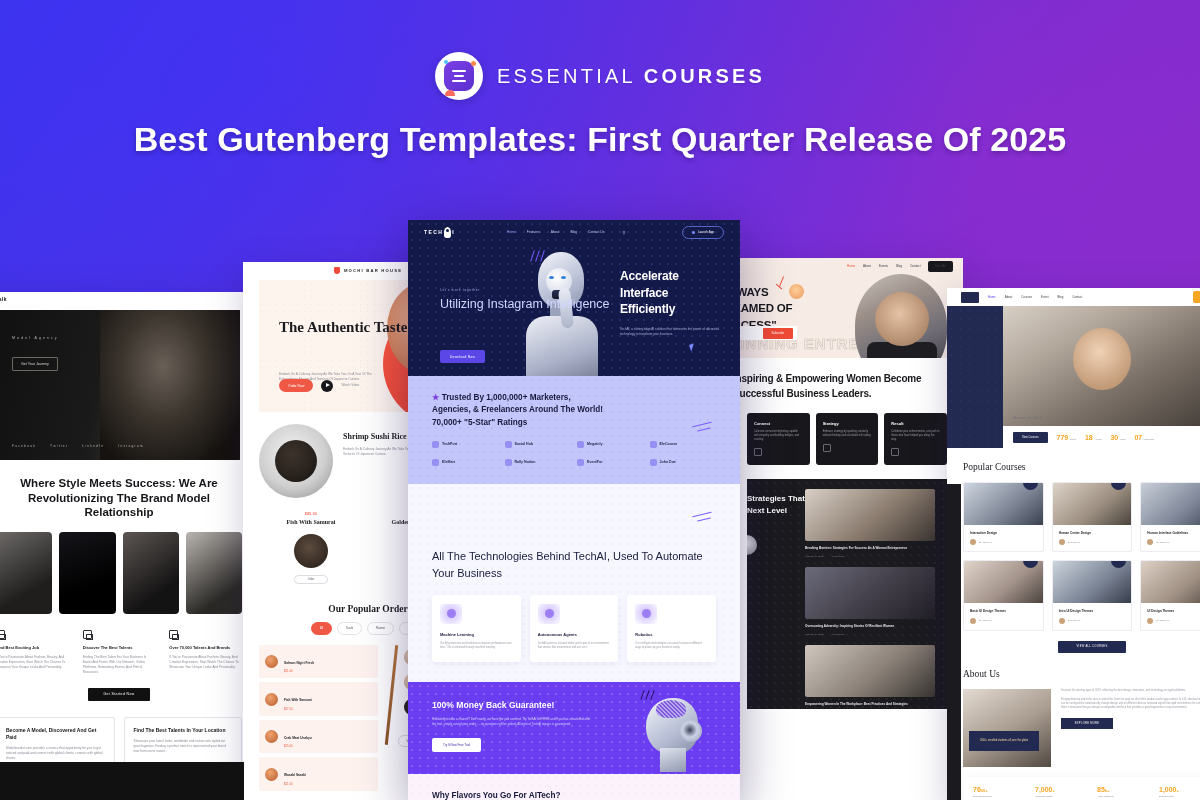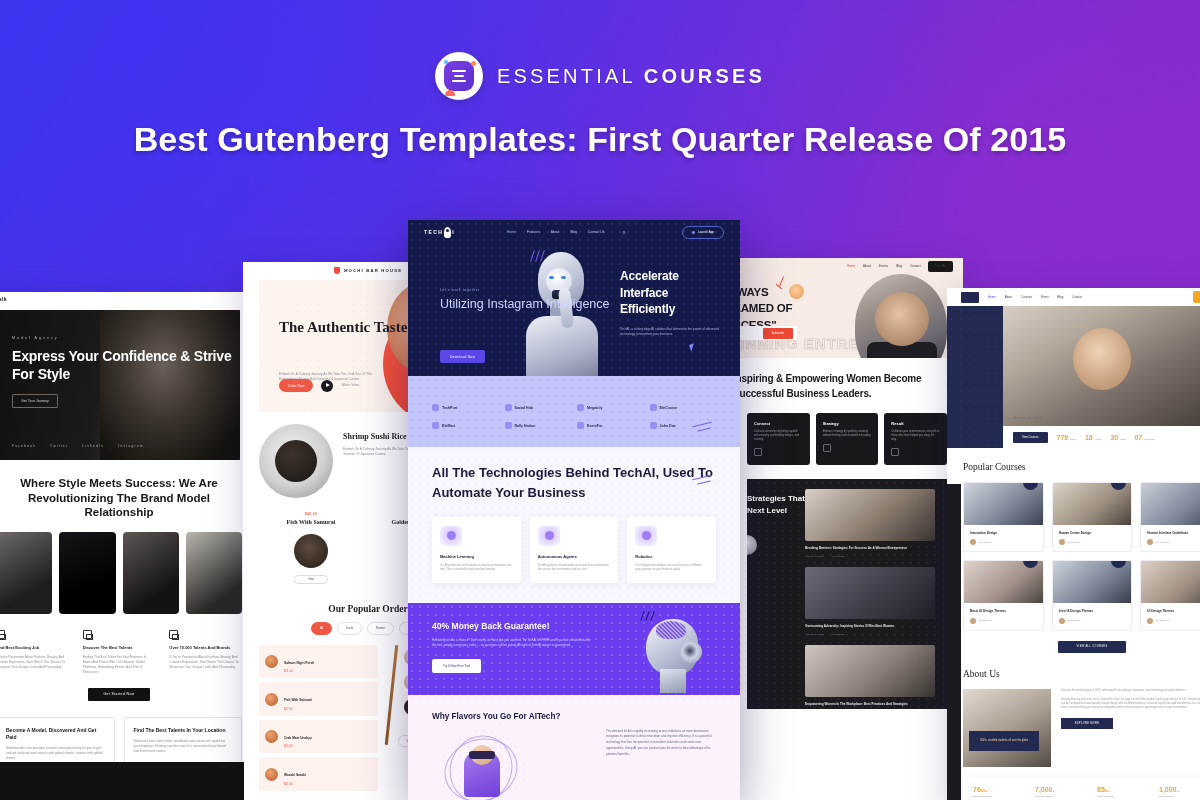--- a/index.html
+++ b/index.html
@@ -394,7 +394,7 @@
     <div class="brand-text"><span>ESSENTIAL </span><b>COURSES</b></div>
   </div>
 
-  <div class="headline">Best Gutenberg Templates: First Quarter Release Of 2015</div>
+  <div class="headline">Best Gutenberg Templates: First Quarter Release Of 2025</div>
 
   <div class="shot" id="shotModel">
     <div class="mdl-top">

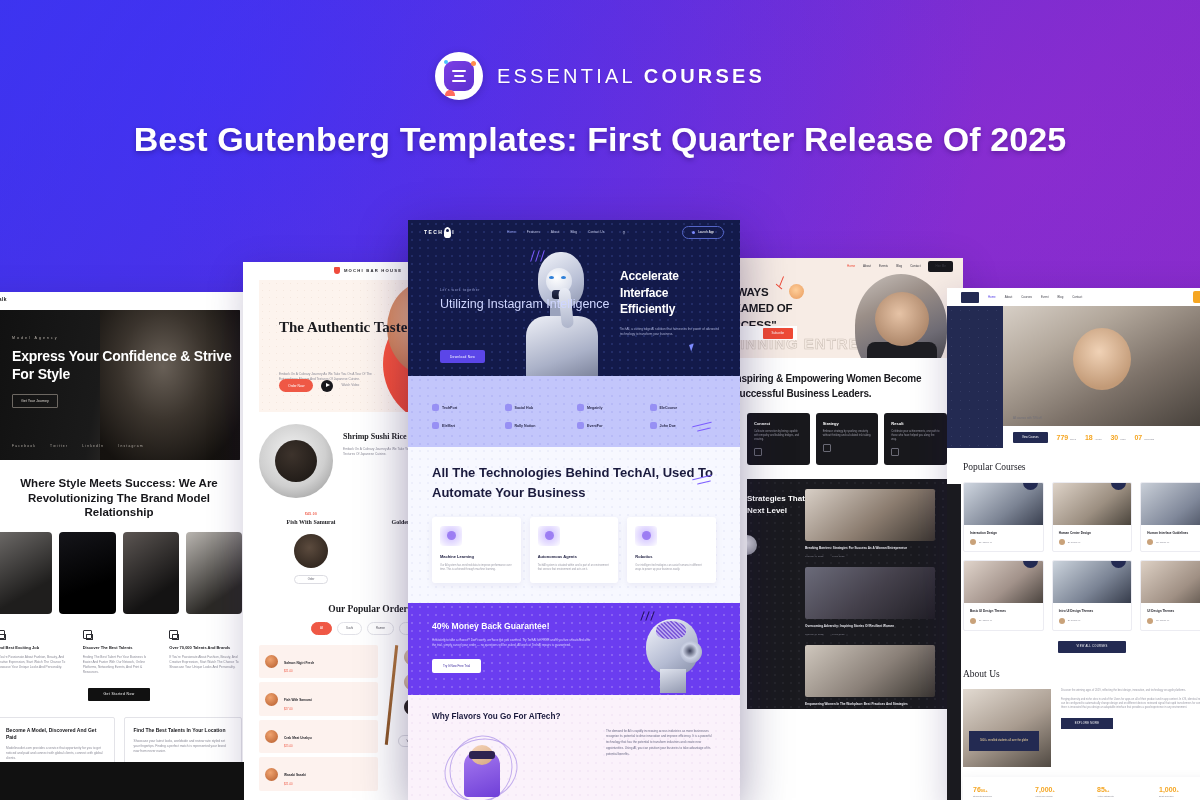--- a/index.html
+++ b/index.html
@@ -403,7 +403,6 @@
     <div class="mdl-hero">
       <div class="mdl-hero-txt">
         <div class="mdl-kicker">Model Agency</div>
-        <div class="mdl-h1">Express Your Confidence &amp; Strive For Style</div>
         <div class="mdl-btn">Get Your Journey</div>
       </div>
       <div class="mdl-social">

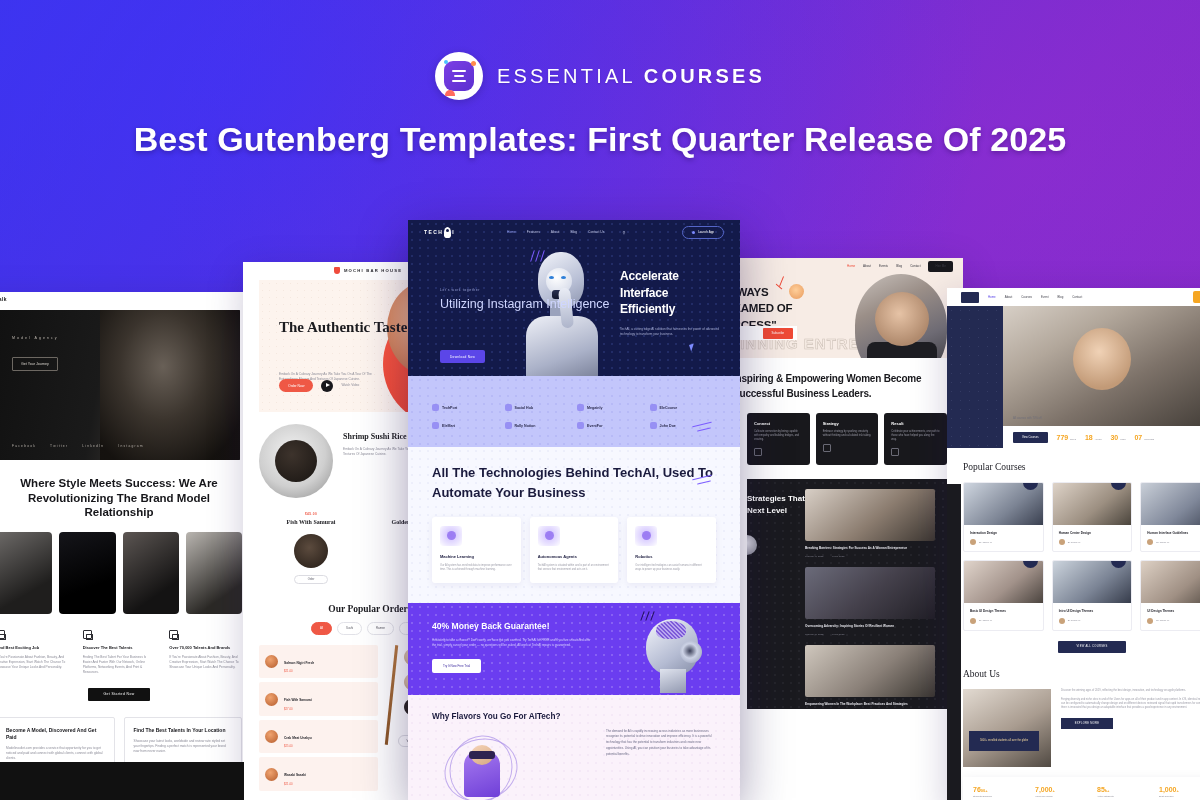--- a/index.html
+++ b/index.html
@@ -574,6 +574,12 @@
 
     <div class="ai-trust">
       <div class="dots"></div>
+      <h4>
+        <span class="em">★</span>
+        <span>Trusted By 1,000,000+ Marketers,</span><br>
+        <span>Agencies, &amp; Freelancers Around The World!</span><br>
+        <span>70,000+ "5-Star" Ratings</span>
+      </h4>
       <div class="ai-squiggle">
           <i></i>
           <i></i>

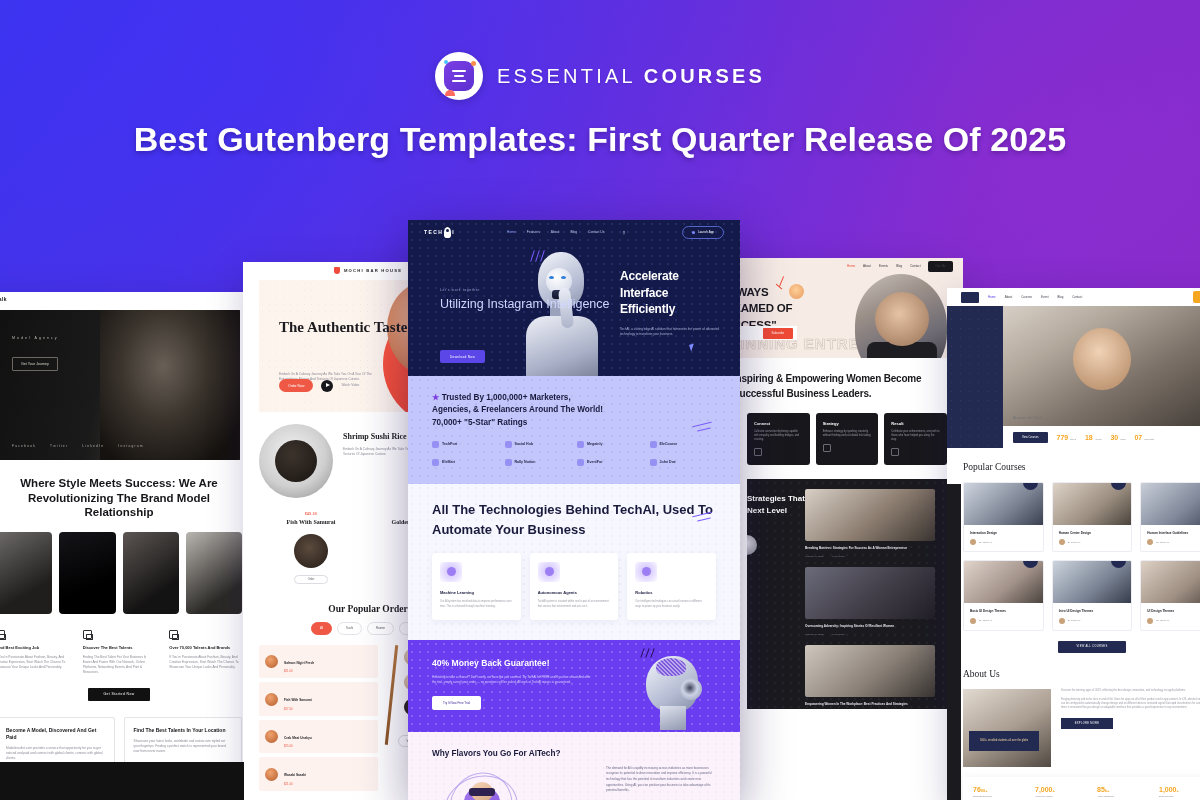--- a/index.html
+++ b/index.html
@@ -210,7 +210,7 @@
   .ai-tech{background:#f7f8ff;padding:16px 24px 20px;position:relative;}
   .ai-tech .dots{position:absolute;inset:0;opacity:.45;
     background-image:radial-gradient(#dfe2f5 .7px,transparent .8px);background-size:8px 8px;}
-  .ai-tech h4{position:relative;font-size:13px;color:#1a1a3d;font-weight:700;line-height:1.52;}
+  .ai-tech h4{position:relative;font-size:11px;color:#1a1a3d;font-weight:400;line-height:1.52;margin-top:48px;}
   .ai-cards{position:relative;margin-top:14px;display:flex;gap:9px;}
   .ai-card{flex:1;background:#fff;border-radius:3px;padding:9px 8px 11px;
     box-shadow:0 2px 7px rgba(40,30,110,.07);}

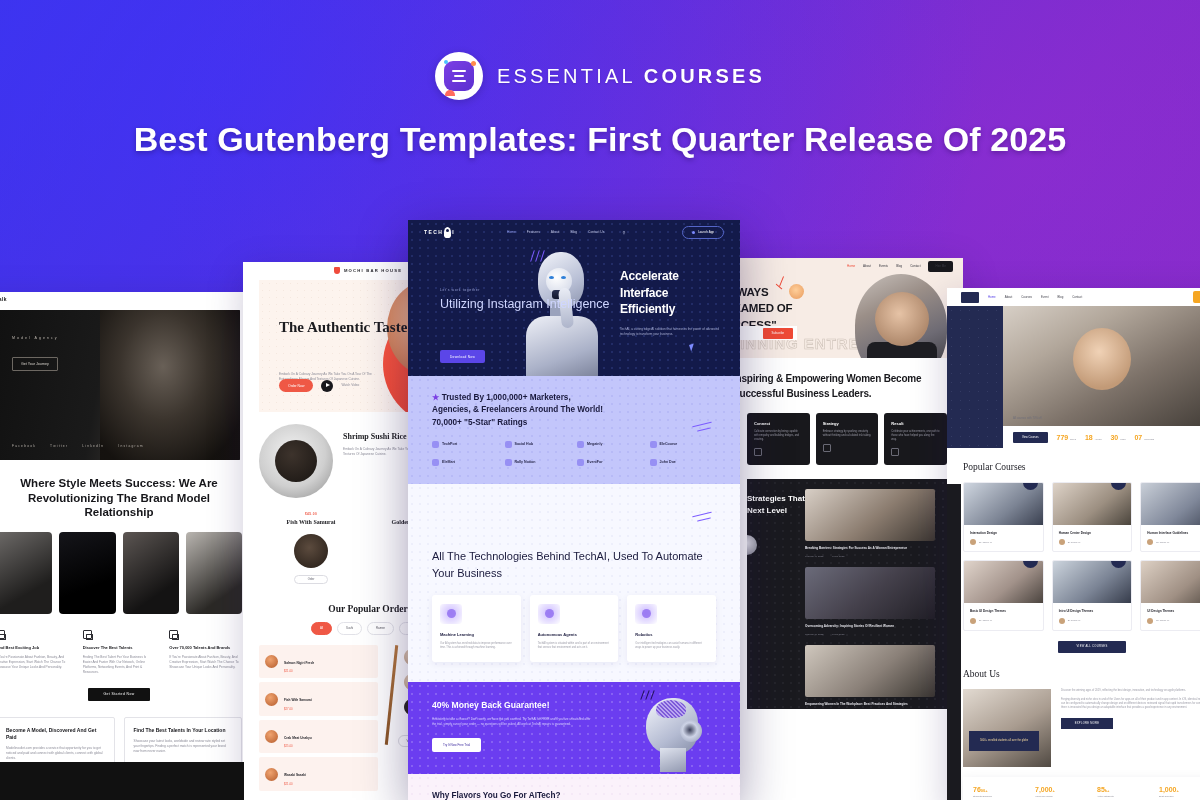--- a/index.html
+++ b/index.html
@@ -648,7 +648,7 @@
 
     <div class="ai-money">
       <div class="dots"></div>
-      <h4>40% Money Back Guarantee!</h4>
+      <h4>100% Money Back Guarantee!</h4>
       <p>Hesitating to take a chance? Don't worry, we have got you covered. Try TechAI for FREE and if you are unsatisfied after the trial, simply cancel your order — no questions will be asked. All work at TechAI repairs is guaranteed.</p>
       <span class="ai-mbtn">Try It Now Free Trial</span>
       <div class="ai-mrobot">

